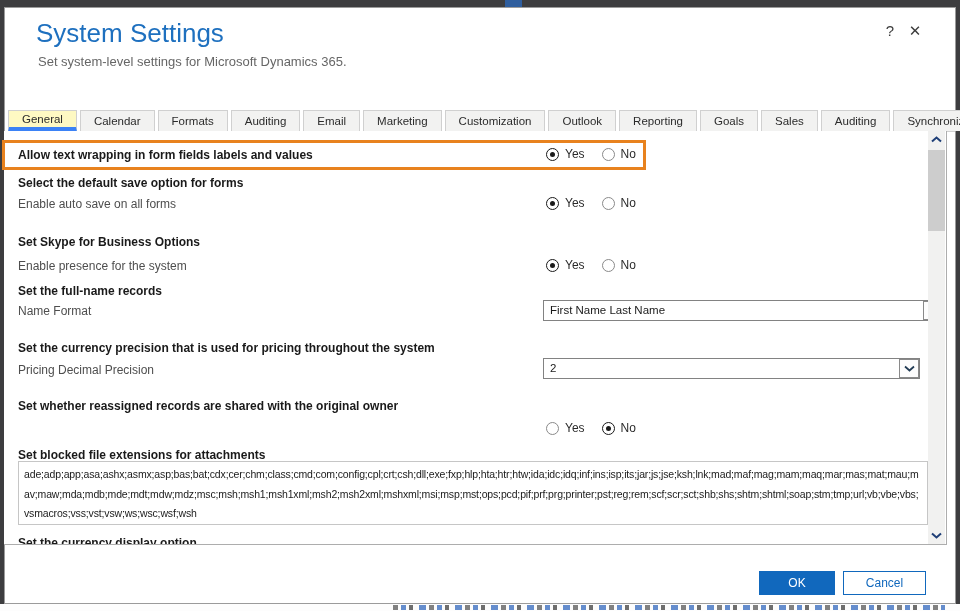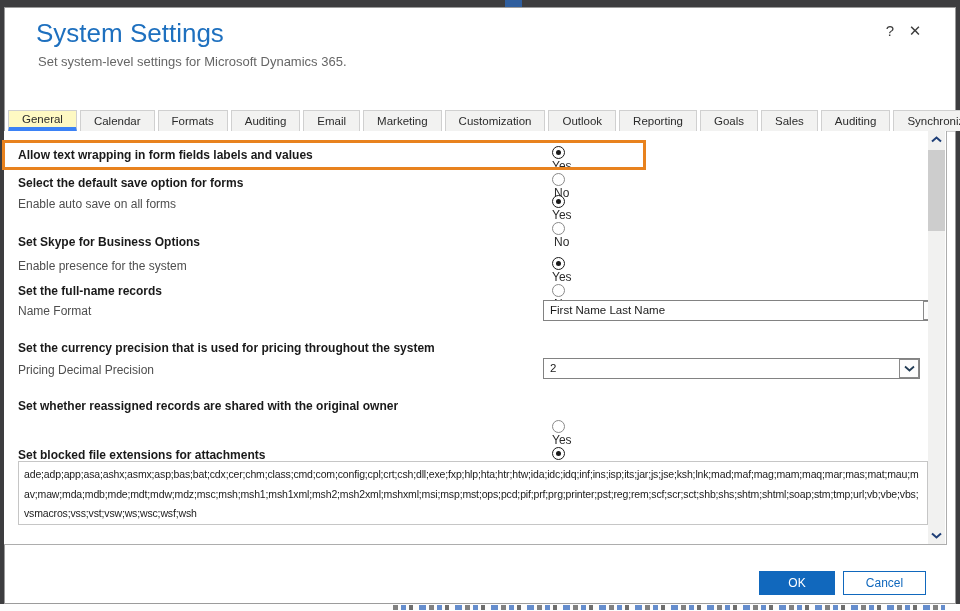--- a/index.html
+++ b/index.html
@@ -55,7 +55,7 @@
   .section-header { font-size:12px; font-weight:bold; color:#1a1a1a; white-space:nowrap; }
   .row-label { font-size:12px; color:#4e4e4e; white-space:nowrap; }
 
-  .radio-group { display:flex; align-items:center; height:16px;flex-direction:column; }
+  .radio-group { display:flex; align-items:center; height:16px; }
   .radio { width:13px; height:13px; border-radius:50%; background:#fff; border:1px solid #8a8a8a;
            display:inline-block; position:relative; cursor:pointer; flex:none; }
   .radio.selected { border-color:#1a1a1a; }

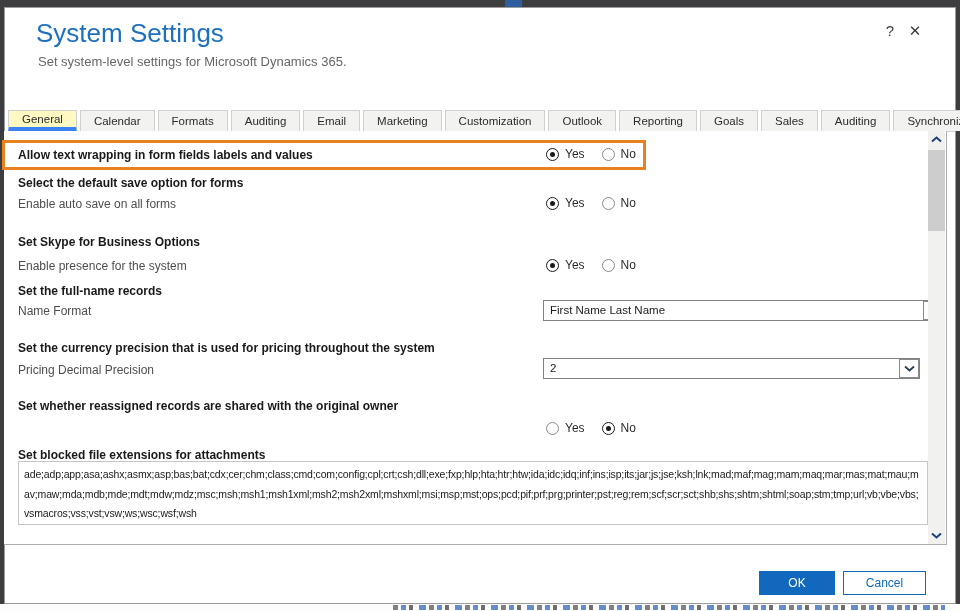--- a/index.html
+++ b/index.html
@@ -187,6 +187,7 @@
   <div class="abs section-header" style="left:14px; top:317px;">Set blocked file extensions for attachments</div>
   <div class="abs ext-box" style="left:14px; top:330px;">ade;adp;app;asa;ashx;asmx;asp;bas;bat;cdx;cer;chm;class;cmd;com;config;cpl;crt;csh;dll;exe;fxp;hlp;hta;htr;htw;ida;idc;idq;inf;ins;isp;its;jar;js;jse;ksh;lnk;mad;maf;mag;mam;maq;mar;mas;mat;mau;mav;maw;mda;mdb;mde;mdt;mdw;mdz;msc;msh;msh1;msh1xml;msh2;msh2xml;mshxml;msi;msp;mst;ops;pcd;pif;prf;prg;printer;pst;reg;rem;scf;scr;sct;shb;shs;shtm;shtml;soap;stm;tmp;url;vb;vbe;vbs;vsmacros;vss;vst;vsw;ws;wsc;wsf;wsh</div>
 
+  <div class="abs section-header" style="left:14px; top:405px;">Set the currency display option</div>
 
   <div class="abs vscroll">
     <div class="vs-btn vs-up">

